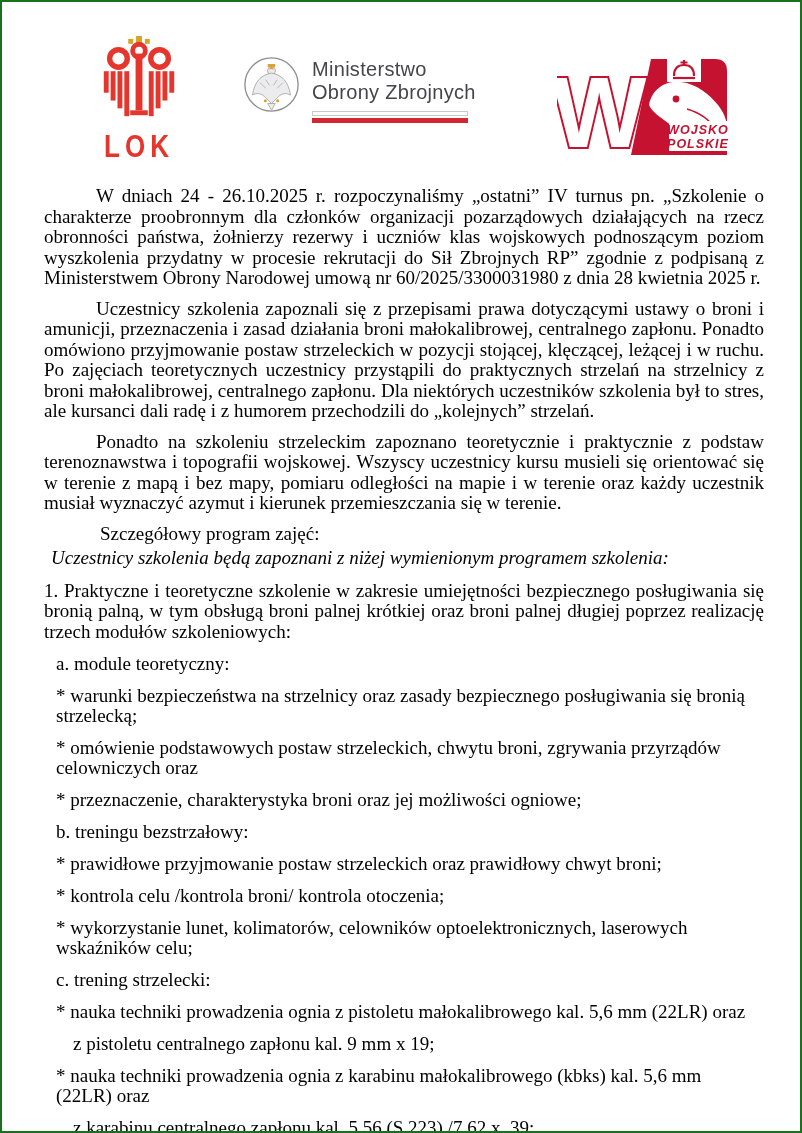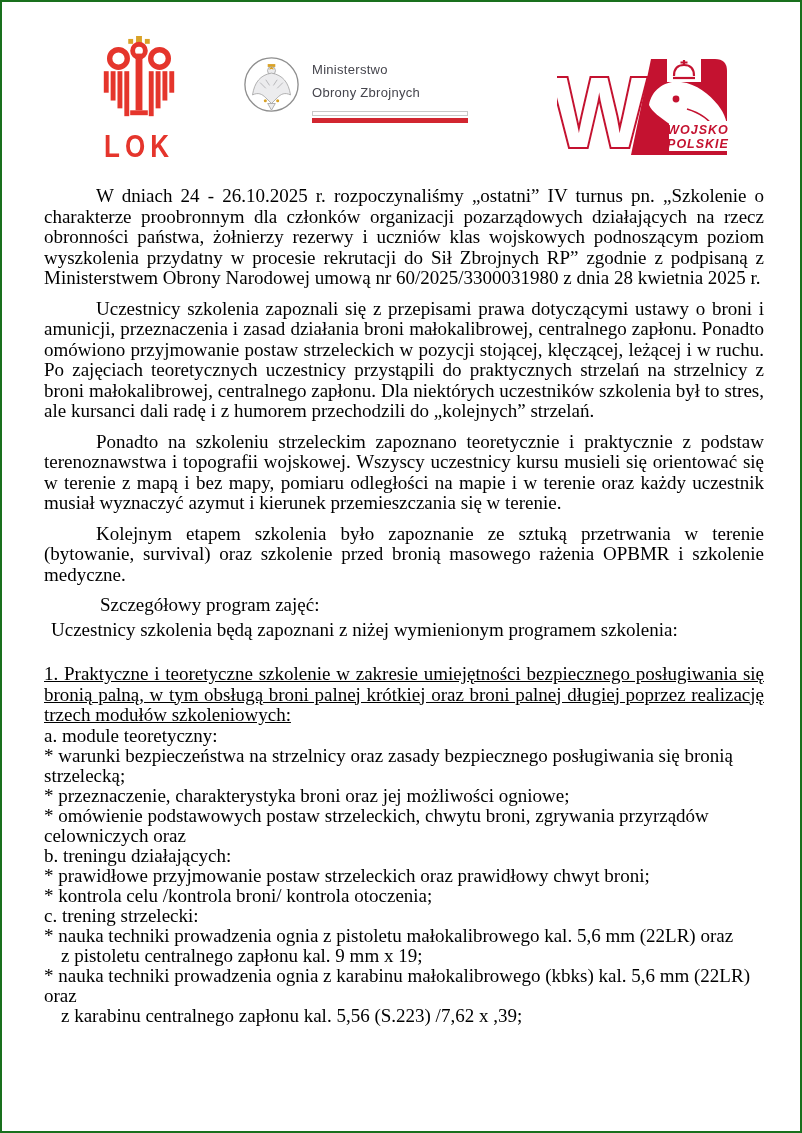--- a/index.html
+++ b/index.html
@@ -25,7 +25,7 @@
   .mon-emblem { width:57px; height:57px; }
   .mon-right { margin-left:12px; padding-top:2px; }
   .mon-line {
-    font-family:"Liberation Sans", sans-serif; font-size:13px; line-height:23px;
+    font-family:"Liberation Sans", sans-serif; font-size:20px; line-height:23px;
     color:#45454d; letter-spacing:0.3px; white-space:nowrap;
   }
   .mon-stripes { margin-top:7px; width:156px; }

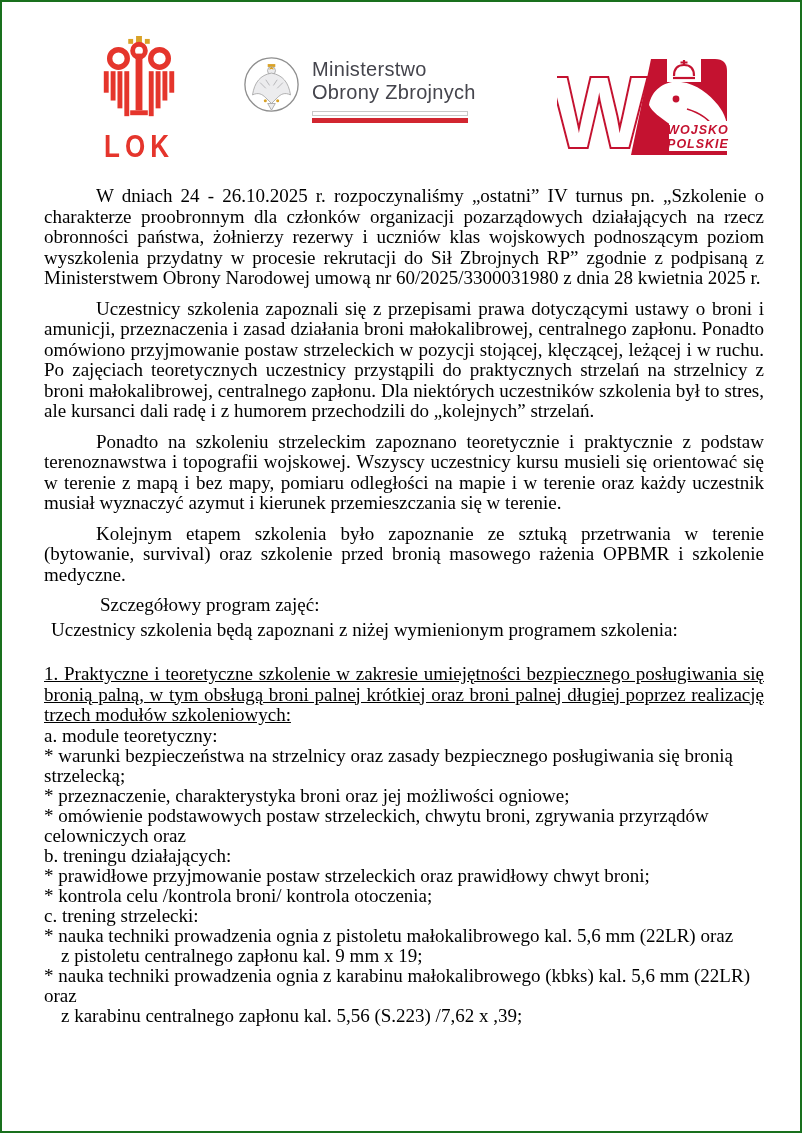--- a/index.html
+++ b/index.html
@@ -133,7 +133,6 @@
   <p class="para">W dniach 24 - 26.10.2025 r. rozpoczynaliśmy „ostatni” IV turnus pn. „Szkolenie o charakterze proobronnym dla członków organizacji pozarządowych działających na rzecz obronności państwa, żołnierzy rezerwy i uczniów klas wojskowych podnoszącym poziom wyszkolenia przydatny w procesie rekrutacji do Sił Zbrojnych RP” zgodnie z podpisaną z Ministerstwem Obrony Narodowej umową nr 60/2025/3300031980 z dnia 28 kwietnia 2025 r.</p>
   <p class="para">Uczestnicy szkolenia zapoznali się z przepisami prawa dotyczącymi ustawy o broni i amunicji, przeznaczenia i zasad działania broni małokalibrowej, centralnego zapłonu. Ponadto omówiono przyjmowanie postaw strzeleckich w pozycji stojącej, klęczącej, leżącej i w ruchu. Po zajęciach teoretycznych uczestnicy przystąpili do praktycznych strzelań na strzelnicy z broni małokalibrowej, centralnego zapłonu. Dla niektórych uczestników szkolenia był to stres, ale kursanci dali radę i z humorem przechodzili do „kolejnych” strzelań.</p>
   <p class="para">Ponadto na szkoleniu strzeleckim zapoznano teoretycznie i praktycznie z podstaw terenoznawstwa i topografii wojskowej. Wszyscy uczestnicy kursu musieli się orientować się w terenie z mapą i bez mapy, pomiaru odległości na mapie i w terenie oraz każdy uczestnik musiał wyznaczyć azymut i kierunek przemieszczania się w terenie.</p>
-  <p class="para">Kolejnym etapem szkolenia było zapoznanie ze sztuką przetrwania w terenie (bytowanie, survival) oraz szkolenie przed bronią masowego rażenia OPBMR i szkolenie medyczne.</p>
   <p class="line heading-line">Szczegółowy program zajęć:</p>
   <p class="line intro-line">Uczestnicy szkolenia będą zapoznani z niżej wymienionym programem szkolenia:</p>
   <p class="para item-lead">1. Praktyczne i teoretyczne szkolenie w zakresie umiejętności bezpiecznego posługiwania się bronią palną, w tym obsługą broni palnej krótkiej oraz broni palnej długiej poprzez realizację trzech modułów szkoleniowych:</p>

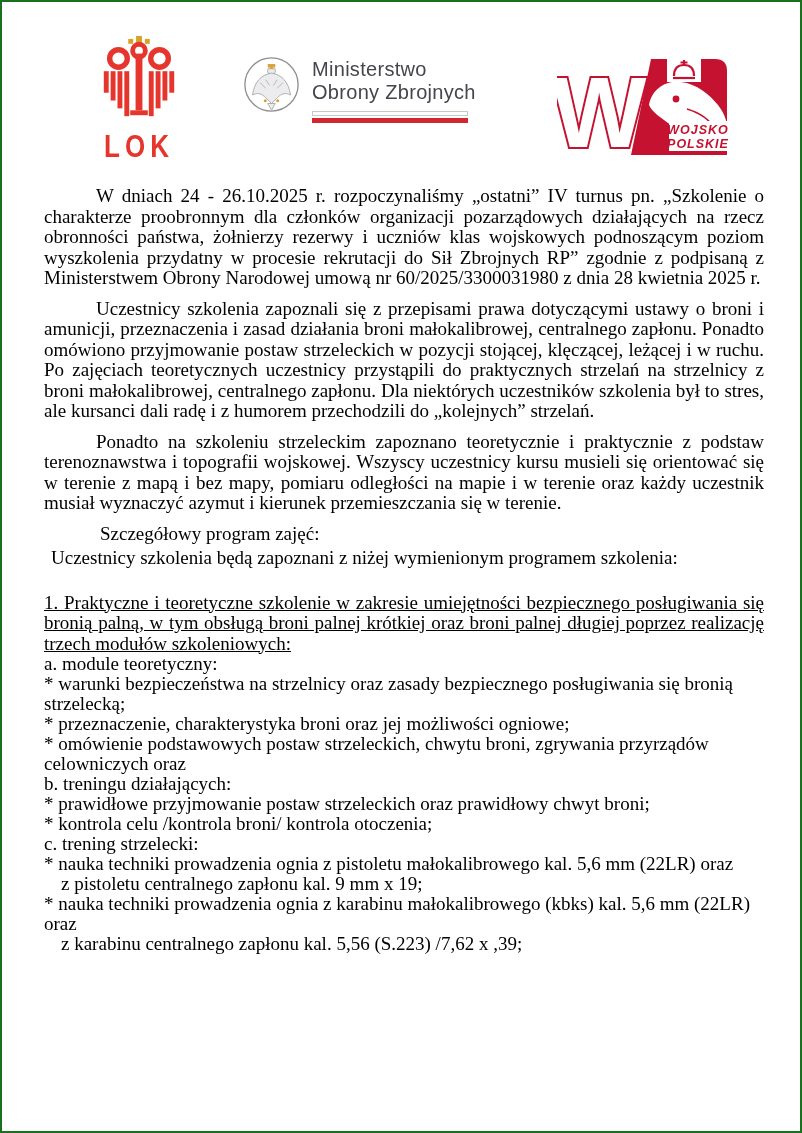--- a/index.html
+++ b/index.html
@@ -42,7 +42,7 @@
   .para { margin:0 0 10px 0; text-align:justify; text-indent:52px; }
   .line { margin:4px; }
   .heading-line { text-indent:52px; }
-  .intro-line { padding-left:3px; }
+  .intro-line { padding-left:3px;font-style:italic; }
   .item-lead { margin:24px 0 0 0; text-align:justify; text-indent:0;text-decoration:underline; }
   .pline { margin:0; line-height:20px; }
   .pline.cont { padding-left:17px; }

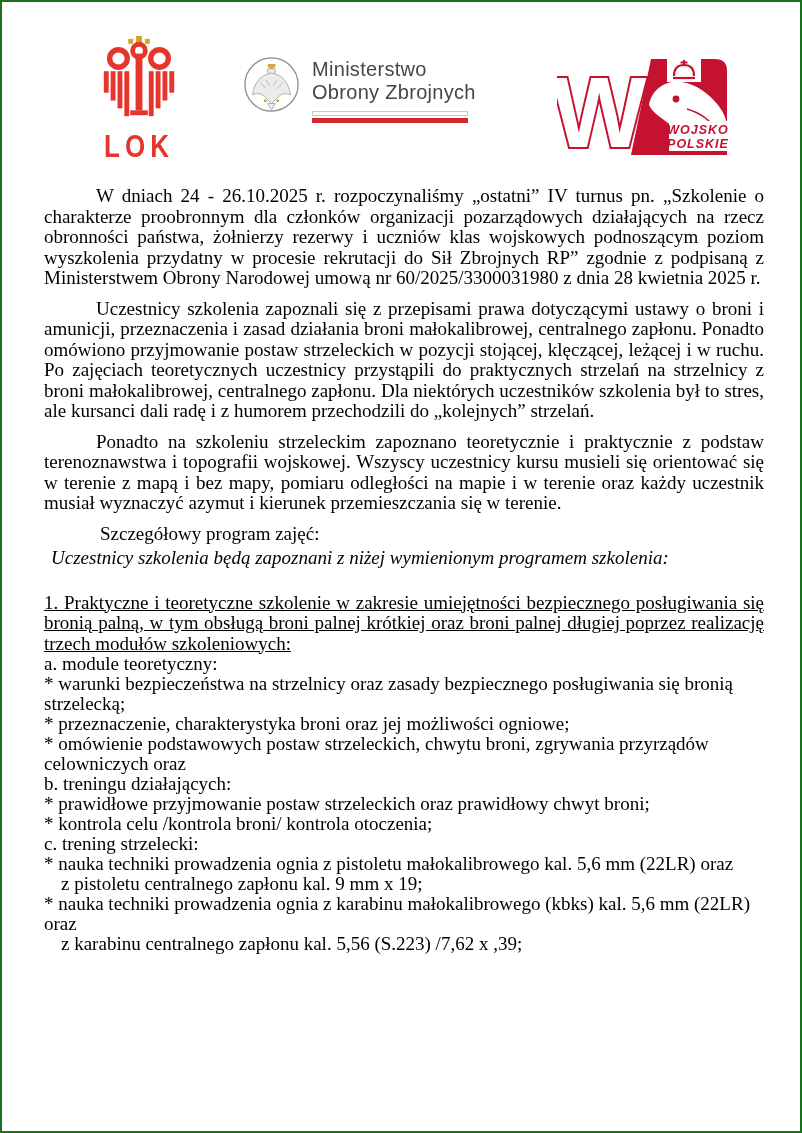--- a/index.html
+++ b/index.html
@@ -43,7 +43,7 @@
   .line { margin:4px; }
   .heading-line { text-indent:52px; }
   .intro-line { padding-left:3px;font-style:italic; }
-  .item-lead { margin:24px 0 0 0; text-align:justify; text-indent:0;text-decoration:underline; }
+  .item-lead { margin:12px 0 0 0; text-align:justify; text-indent:0; }
   .pline { margin:0; line-height:20px; }
   .pline.cont { padding-left:17px; }
 </style>

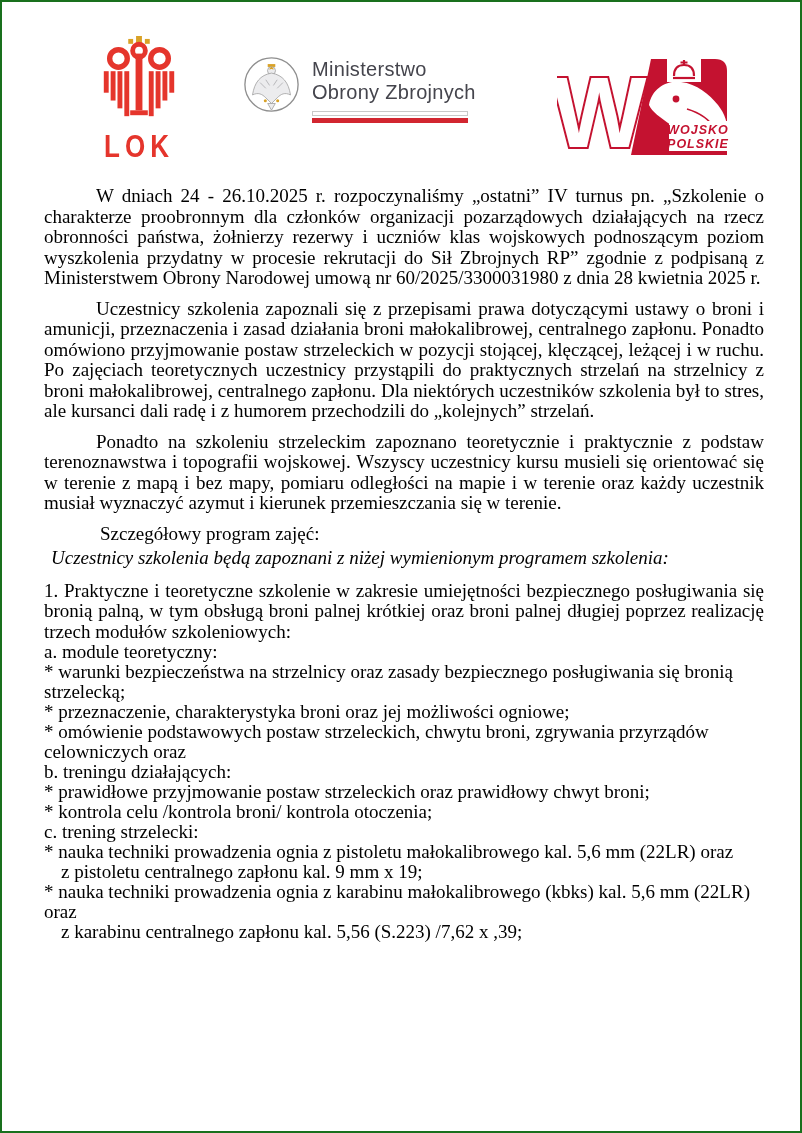--- a/index.html
+++ b/index.html
@@ -44,7 +44,7 @@
   .heading-line { text-indent:52px; }
   .intro-line { padding-left:3px;font-style:italic; }
   .item-lead { margin:12px 0 0 0; text-align:justify; text-indent:0; }
-  .pline { margin:0; line-height:20px; }
+  .pline { margin:12px; line-height:20px; }
   .pline.cont { padding-left:17px; }
 </style>
 </head>

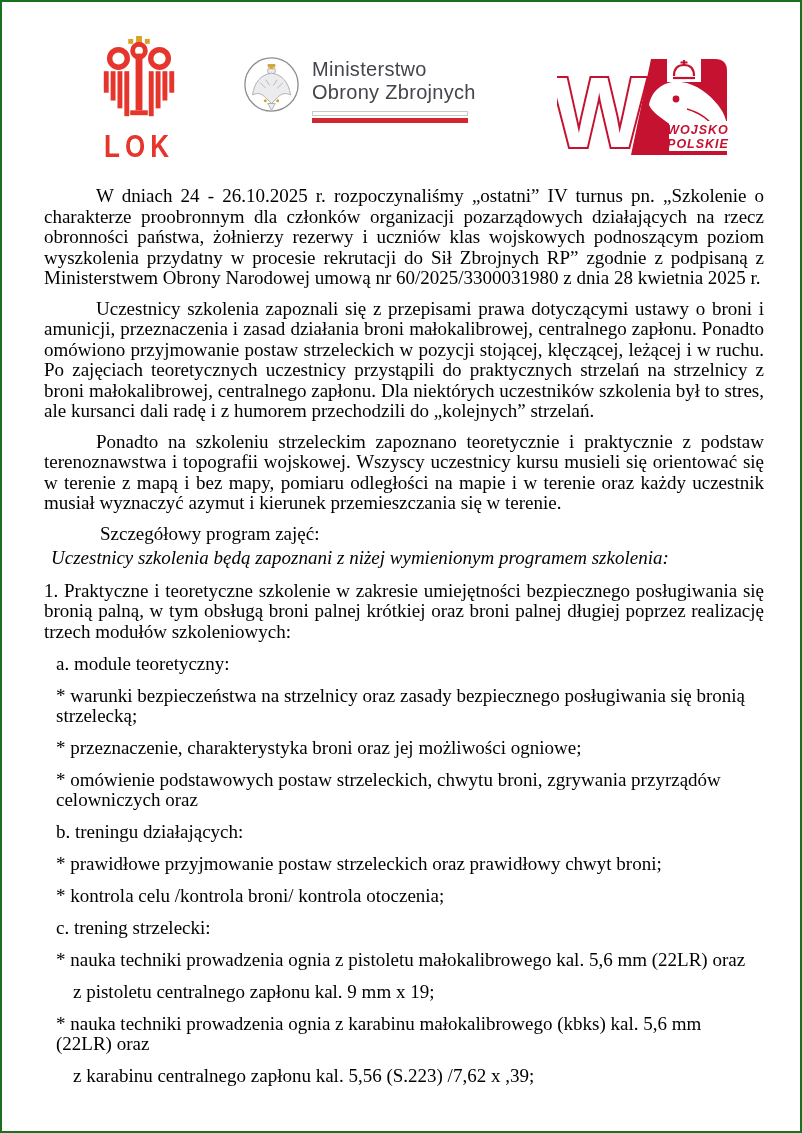--- a/index.html
+++ b/index.html
@@ -139,8 +139,8 @@
   <div id="program-lines">
       <div class="pline">a. module teoretyczny:</div>
       <div class="pline">* warunki bezpieczeństwa na strzelnicy oraz zasady bezpiecznego posługiwania się bronią strzelecką;</div>
+      <div class="pline">* omówienie podstawowych postaw strzeleckich, chwytu broni, zgrywania przyrządów celowniczych oraz</div>
       <div class="pline">* przeznaczenie, charakterystyka broni oraz jej możliwości ogniowe;</div>
-      <div class="pline">* omówienie podstawowych postaw strzeleckich, chwytu broni, zgrywania przyrządów celowniczych oraz</div>
       <div class="pline">b. treningu działających:</div>
       <div class="pline">* prawidłowe przyjmowanie postaw strzeleckich oraz prawidłowy chwyt broni;</div>
       <div class="pline">* kontrola celu /kontrola broni/ kontrola otoczenia;</div>

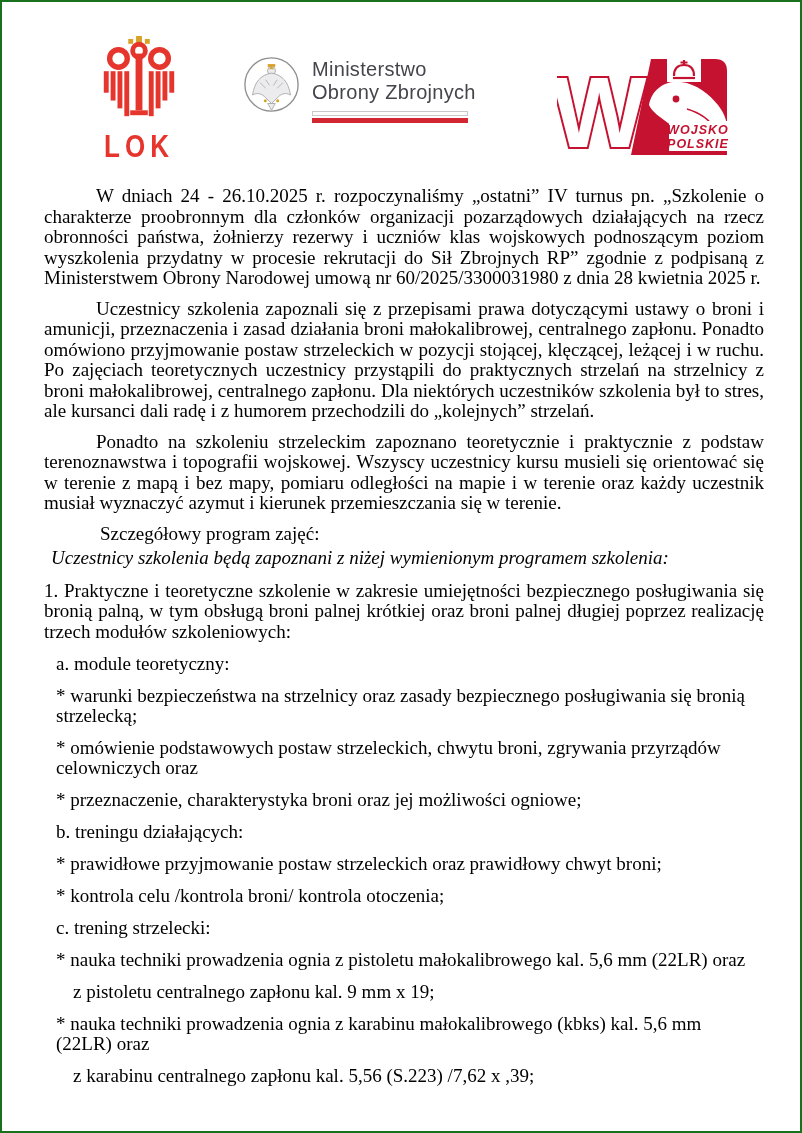--- a/index.html
+++ b/index.html
@@ -141,7 +141,7 @@
       <div class="pline">* warunki bezpieczeństwa na strzelnicy oraz zasady bezpiecznego posługiwania się bronią strzelecką;</div>
       <div class="pline">* omówienie podstawowych postaw strzeleckich, chwytu broni, zgrywania przyrządów celowniczych oraz</div>
       <div class="pline">* przeznaczenie, charakterystyka broni oraz jej możliwości ogniowe;</div>
-      <div class="pline">b. treningu działających:</div>
+      <div class="pline">b. treningu bezstrzałowy:</div>
       <div class="pline">* prawidłowe przyjmowanie postaw strzeleckich oraz prawidłowy chwyt broni;</div>
       <div class="pline">* kontrola celu /kontrola broni/ kontrola otoczenia;</div>
       <div class="pline">c. trening strzelecki:</div>

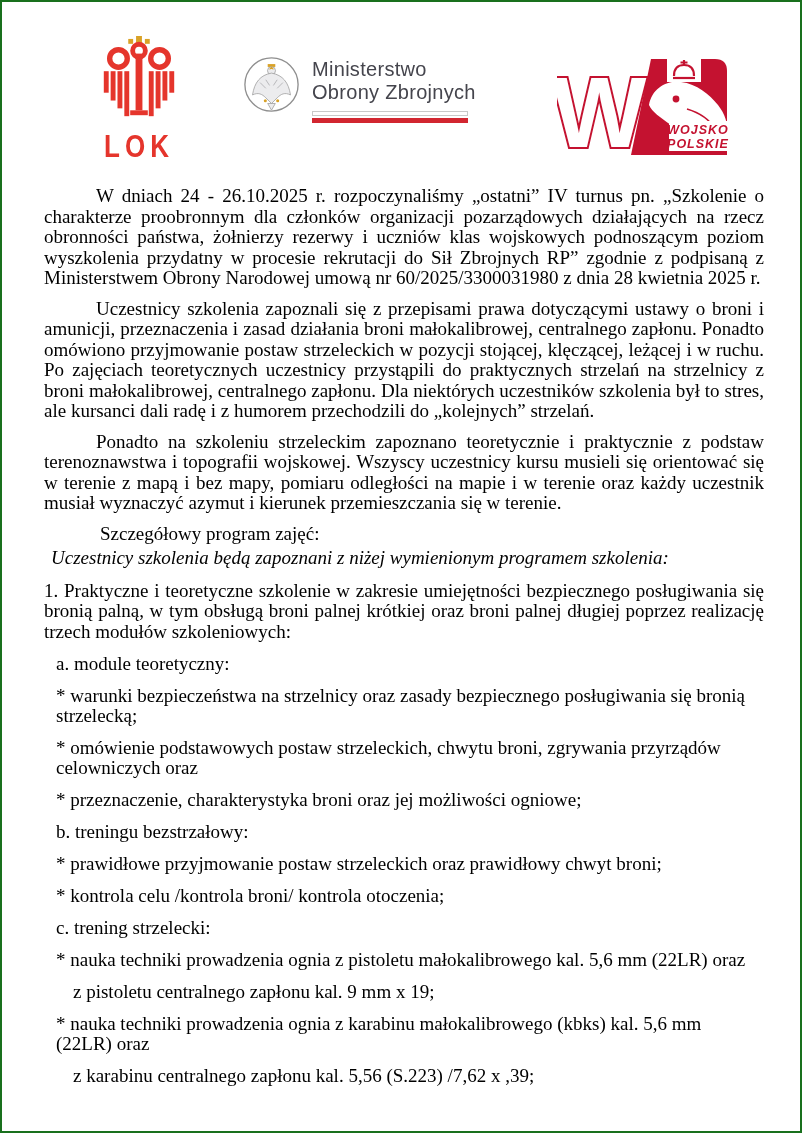--- a/index.html
+++ b/index.html
@@ -144,6 +144,7 @@
       <div class="pline">b. treningu bezstrzałowy:</div>
       <div class="pline">* prawidłowe przyjmowanie postaw strzeleckich oraz prawidłowy chwyt broni;</div>
       <div class="pline">* kontrola celu /kontrola broni/ kontrola otoczenia;</div>
+      <div class="pline">* wykorzystanie lunet, kolimatorów, celowników optoelektronicznych, laserowych wskaźników celu;</div>
       <div class="pline">c. trening strzelecki:</div>
       <div class="pline">* nauka techniki prowadzenia ognia z pistoletu małokalibrowego kal. 5,6 mm (22LR) oraz</div>
       <div class="pline cont">z pistoletu centralnego zapłonu kal. 9 mm x 19;</div>

